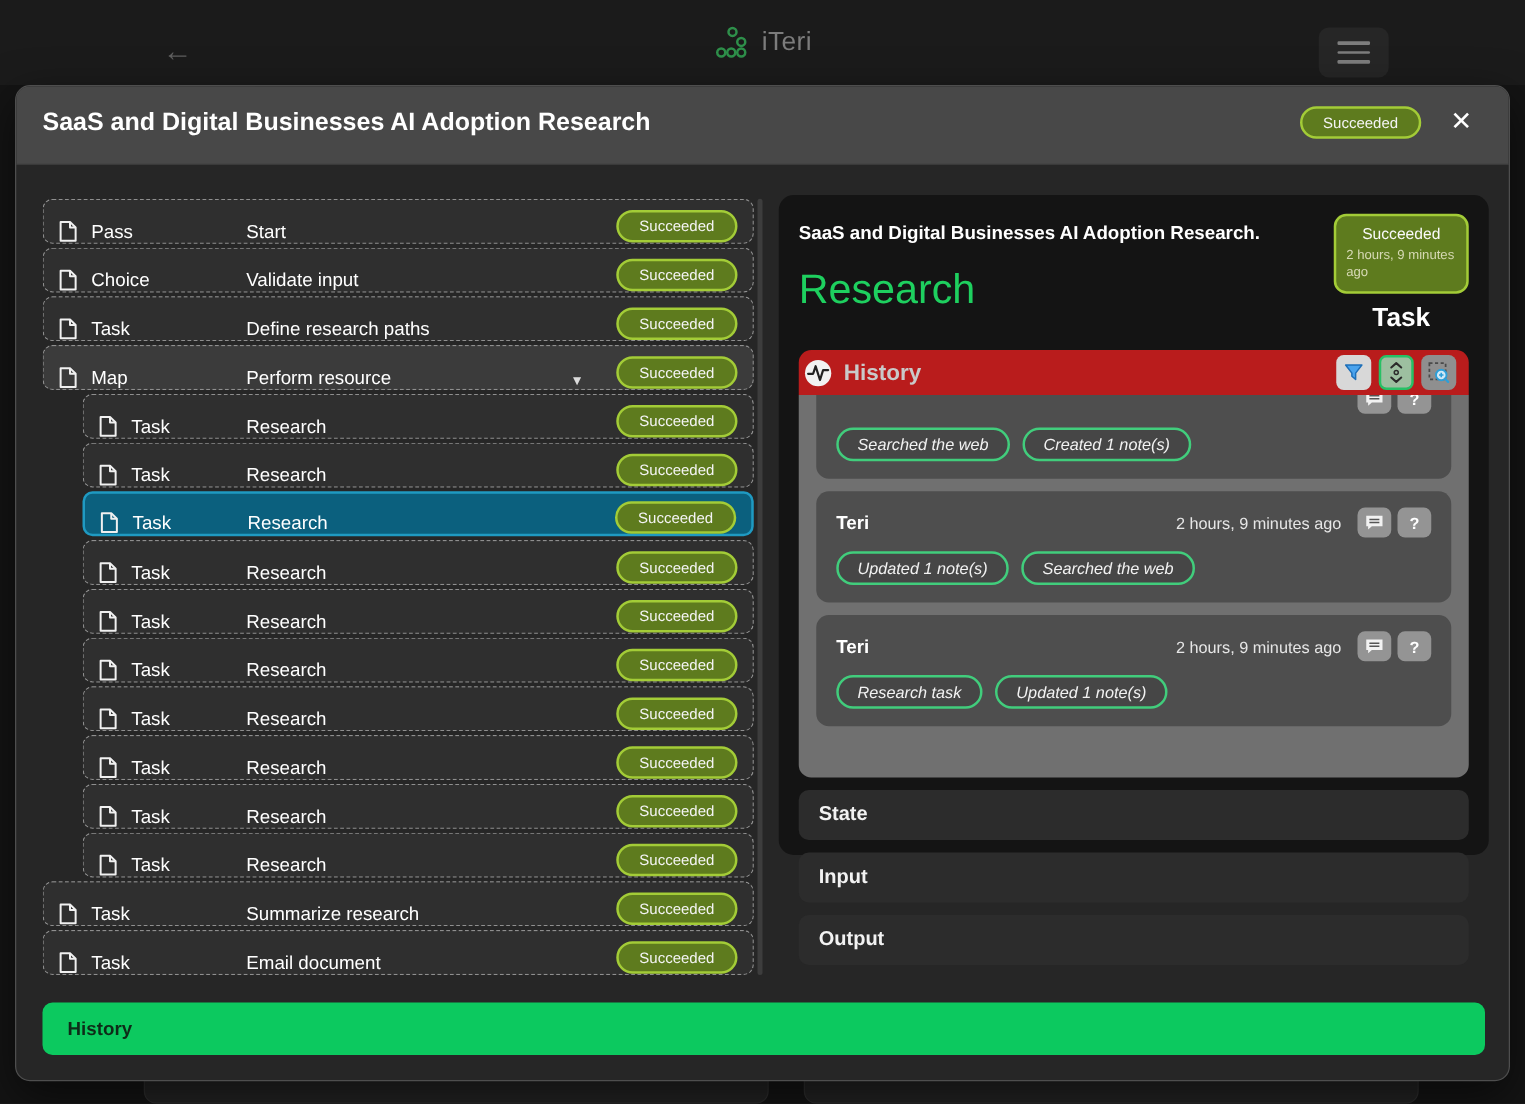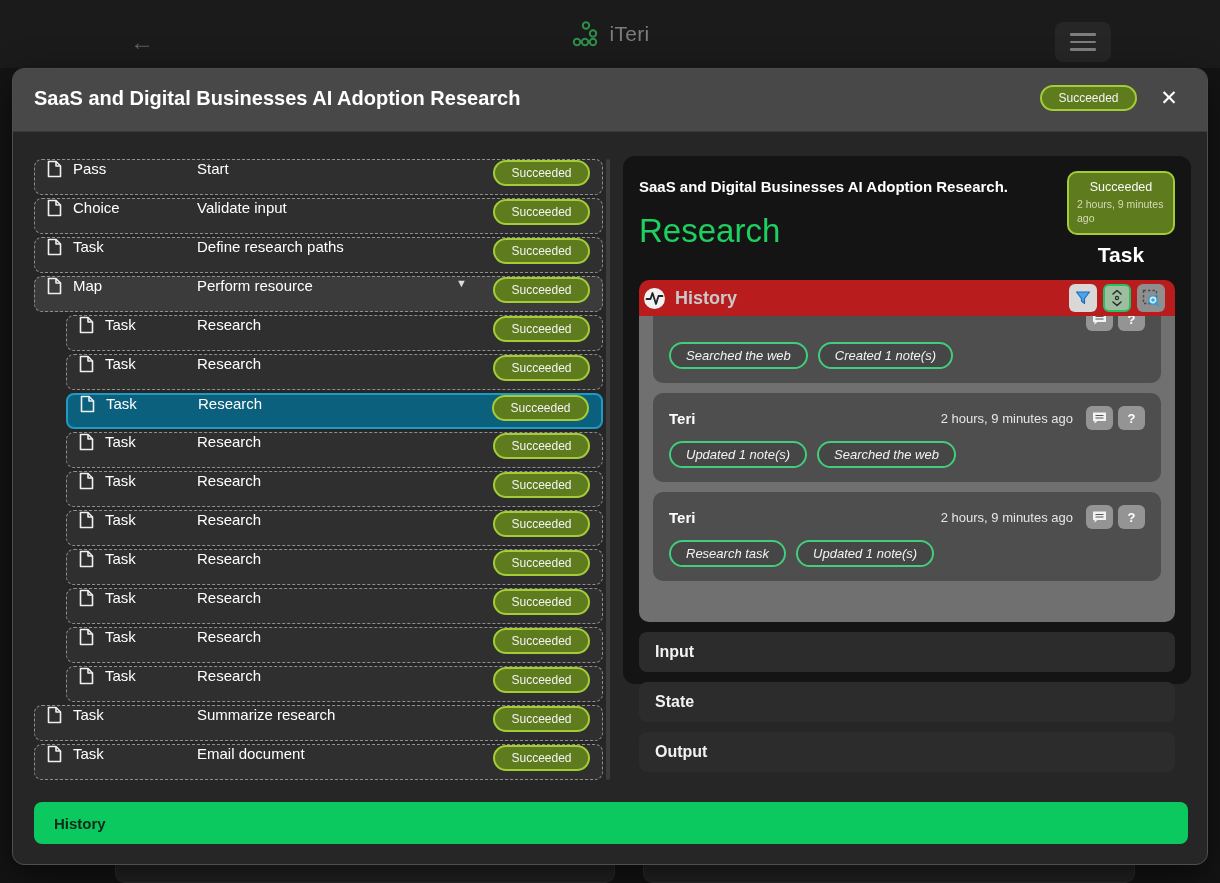--- a/index.html
+++ b/index.html
@@ -48,7 +48,7 @@
   
   .step-list { position:absolute; left:21px; top:90px; width:569px;
     display:flex; flex-direction:column; gap:3px; }
-  .step-row { height:36px; display:flex; align-items:flex-start; padding:0 12px;
+  .step-row { height:36px; display:flex; align-items:flex-end; padding:0 12px;
     background:#2f2f2f; border:1px dashed #8f8f8f; border-radius:8px; cursor:pointer; }
   .step-row.indent { margin-left:32px; }
   .step-row.expanded { background:#3b3b3b; }

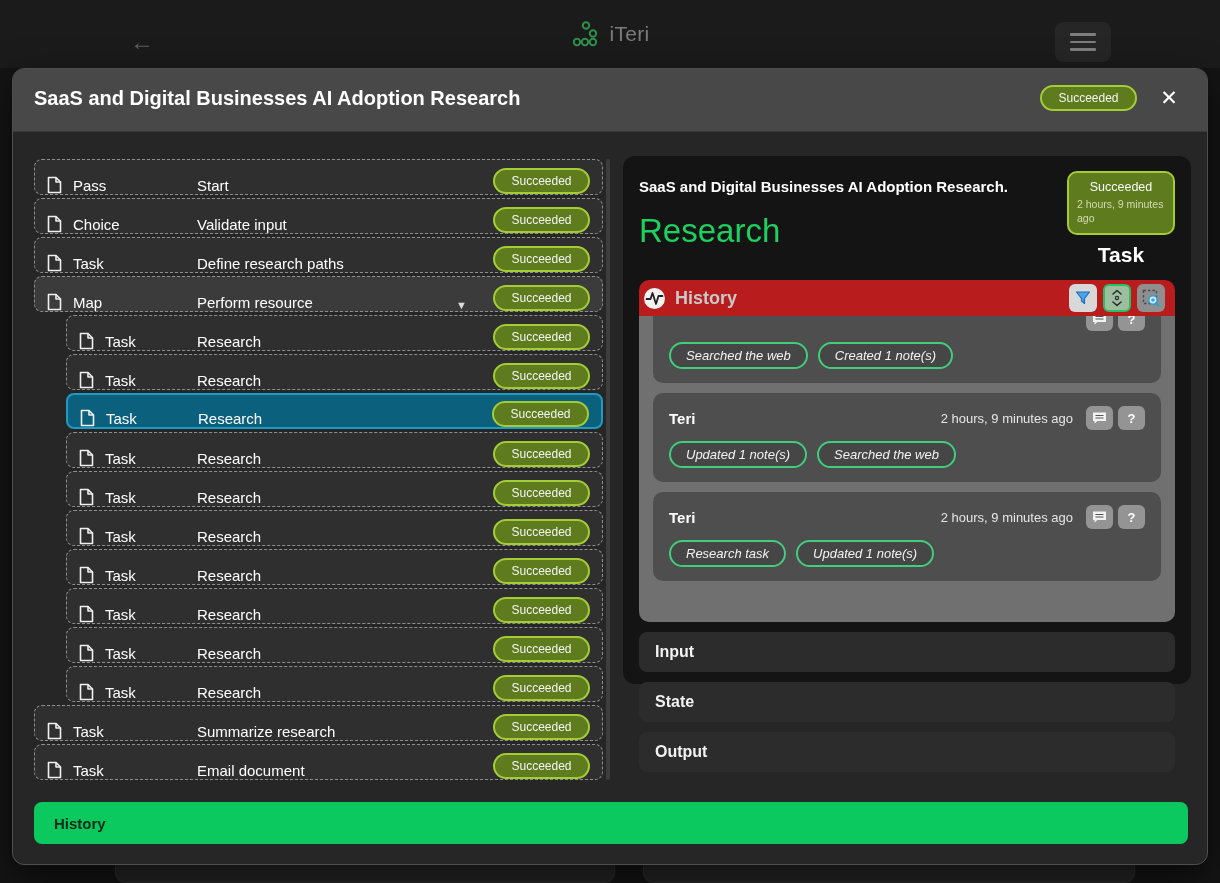--- a/index.html
+++ b/index.html
@@ -444,10 +444,10 @@
     </div>
 
     <div class="section-bar">
+      <span>State</span>
+    </div>
+    <div class="section-bar">
       <span>Input</span>
-    </div>
-    <div class="section-bar">
-      <span>State</span>
     </div>
     <div class="section-bar">
       <span>Output</span>

